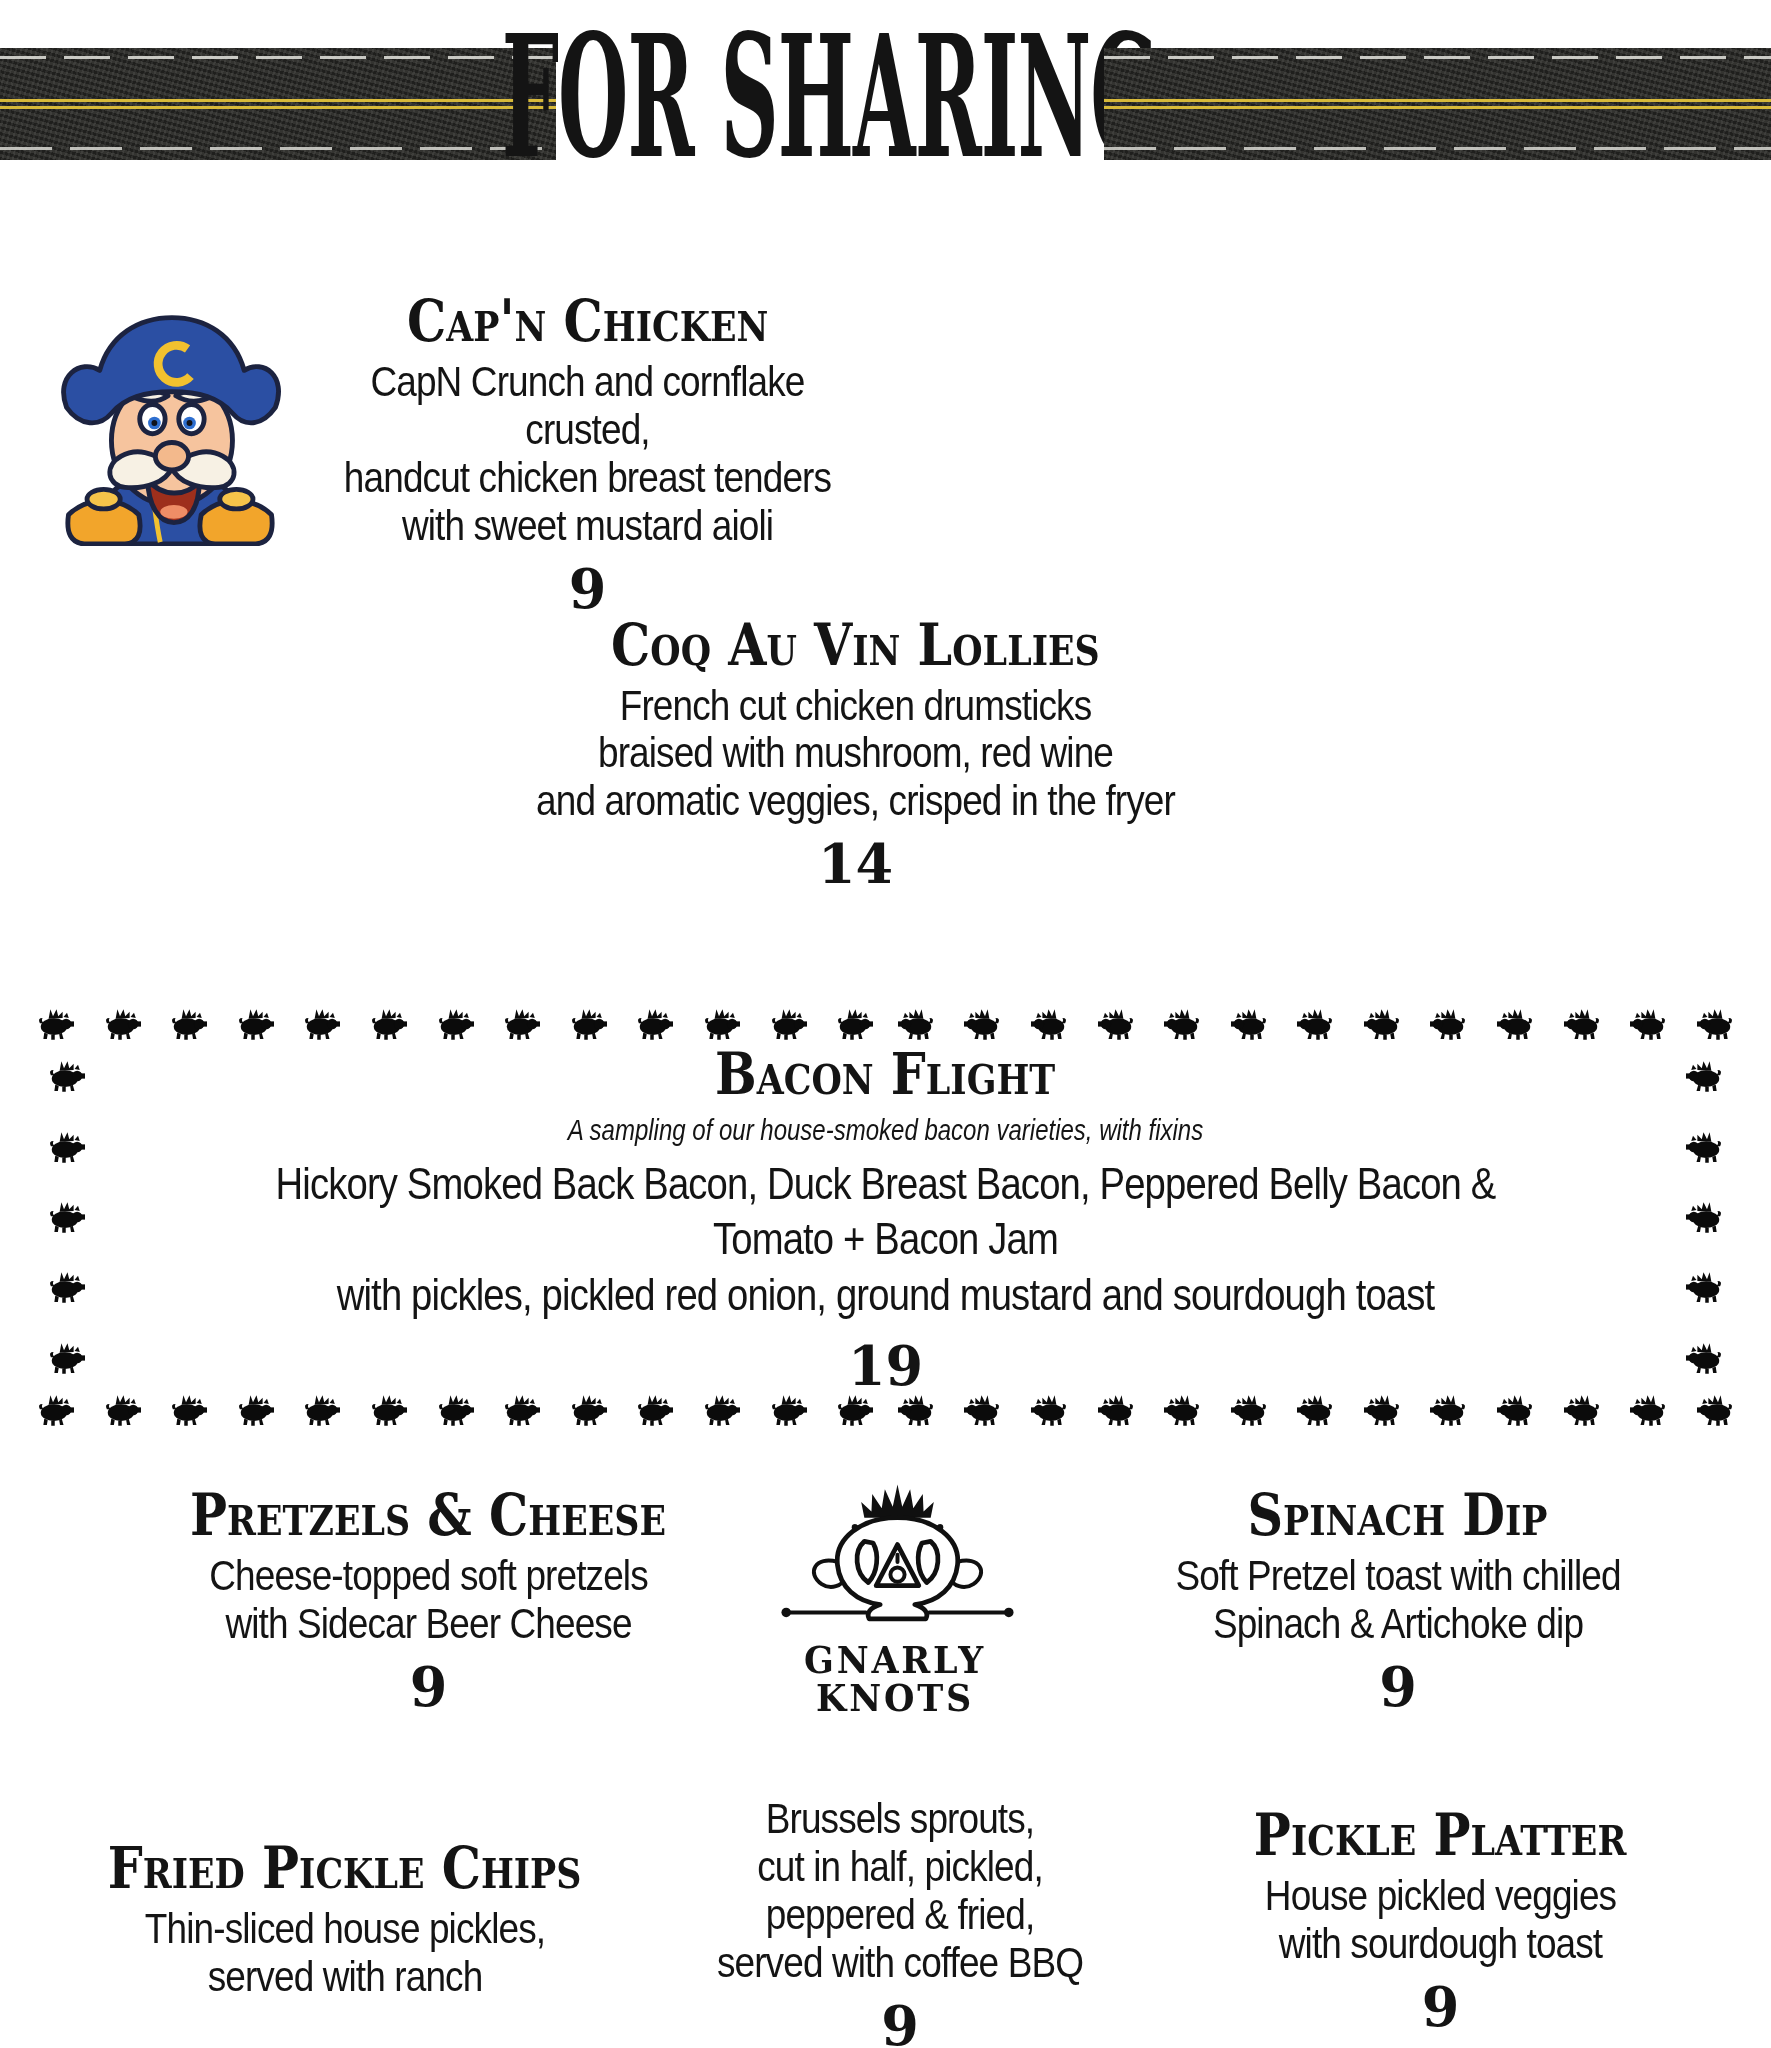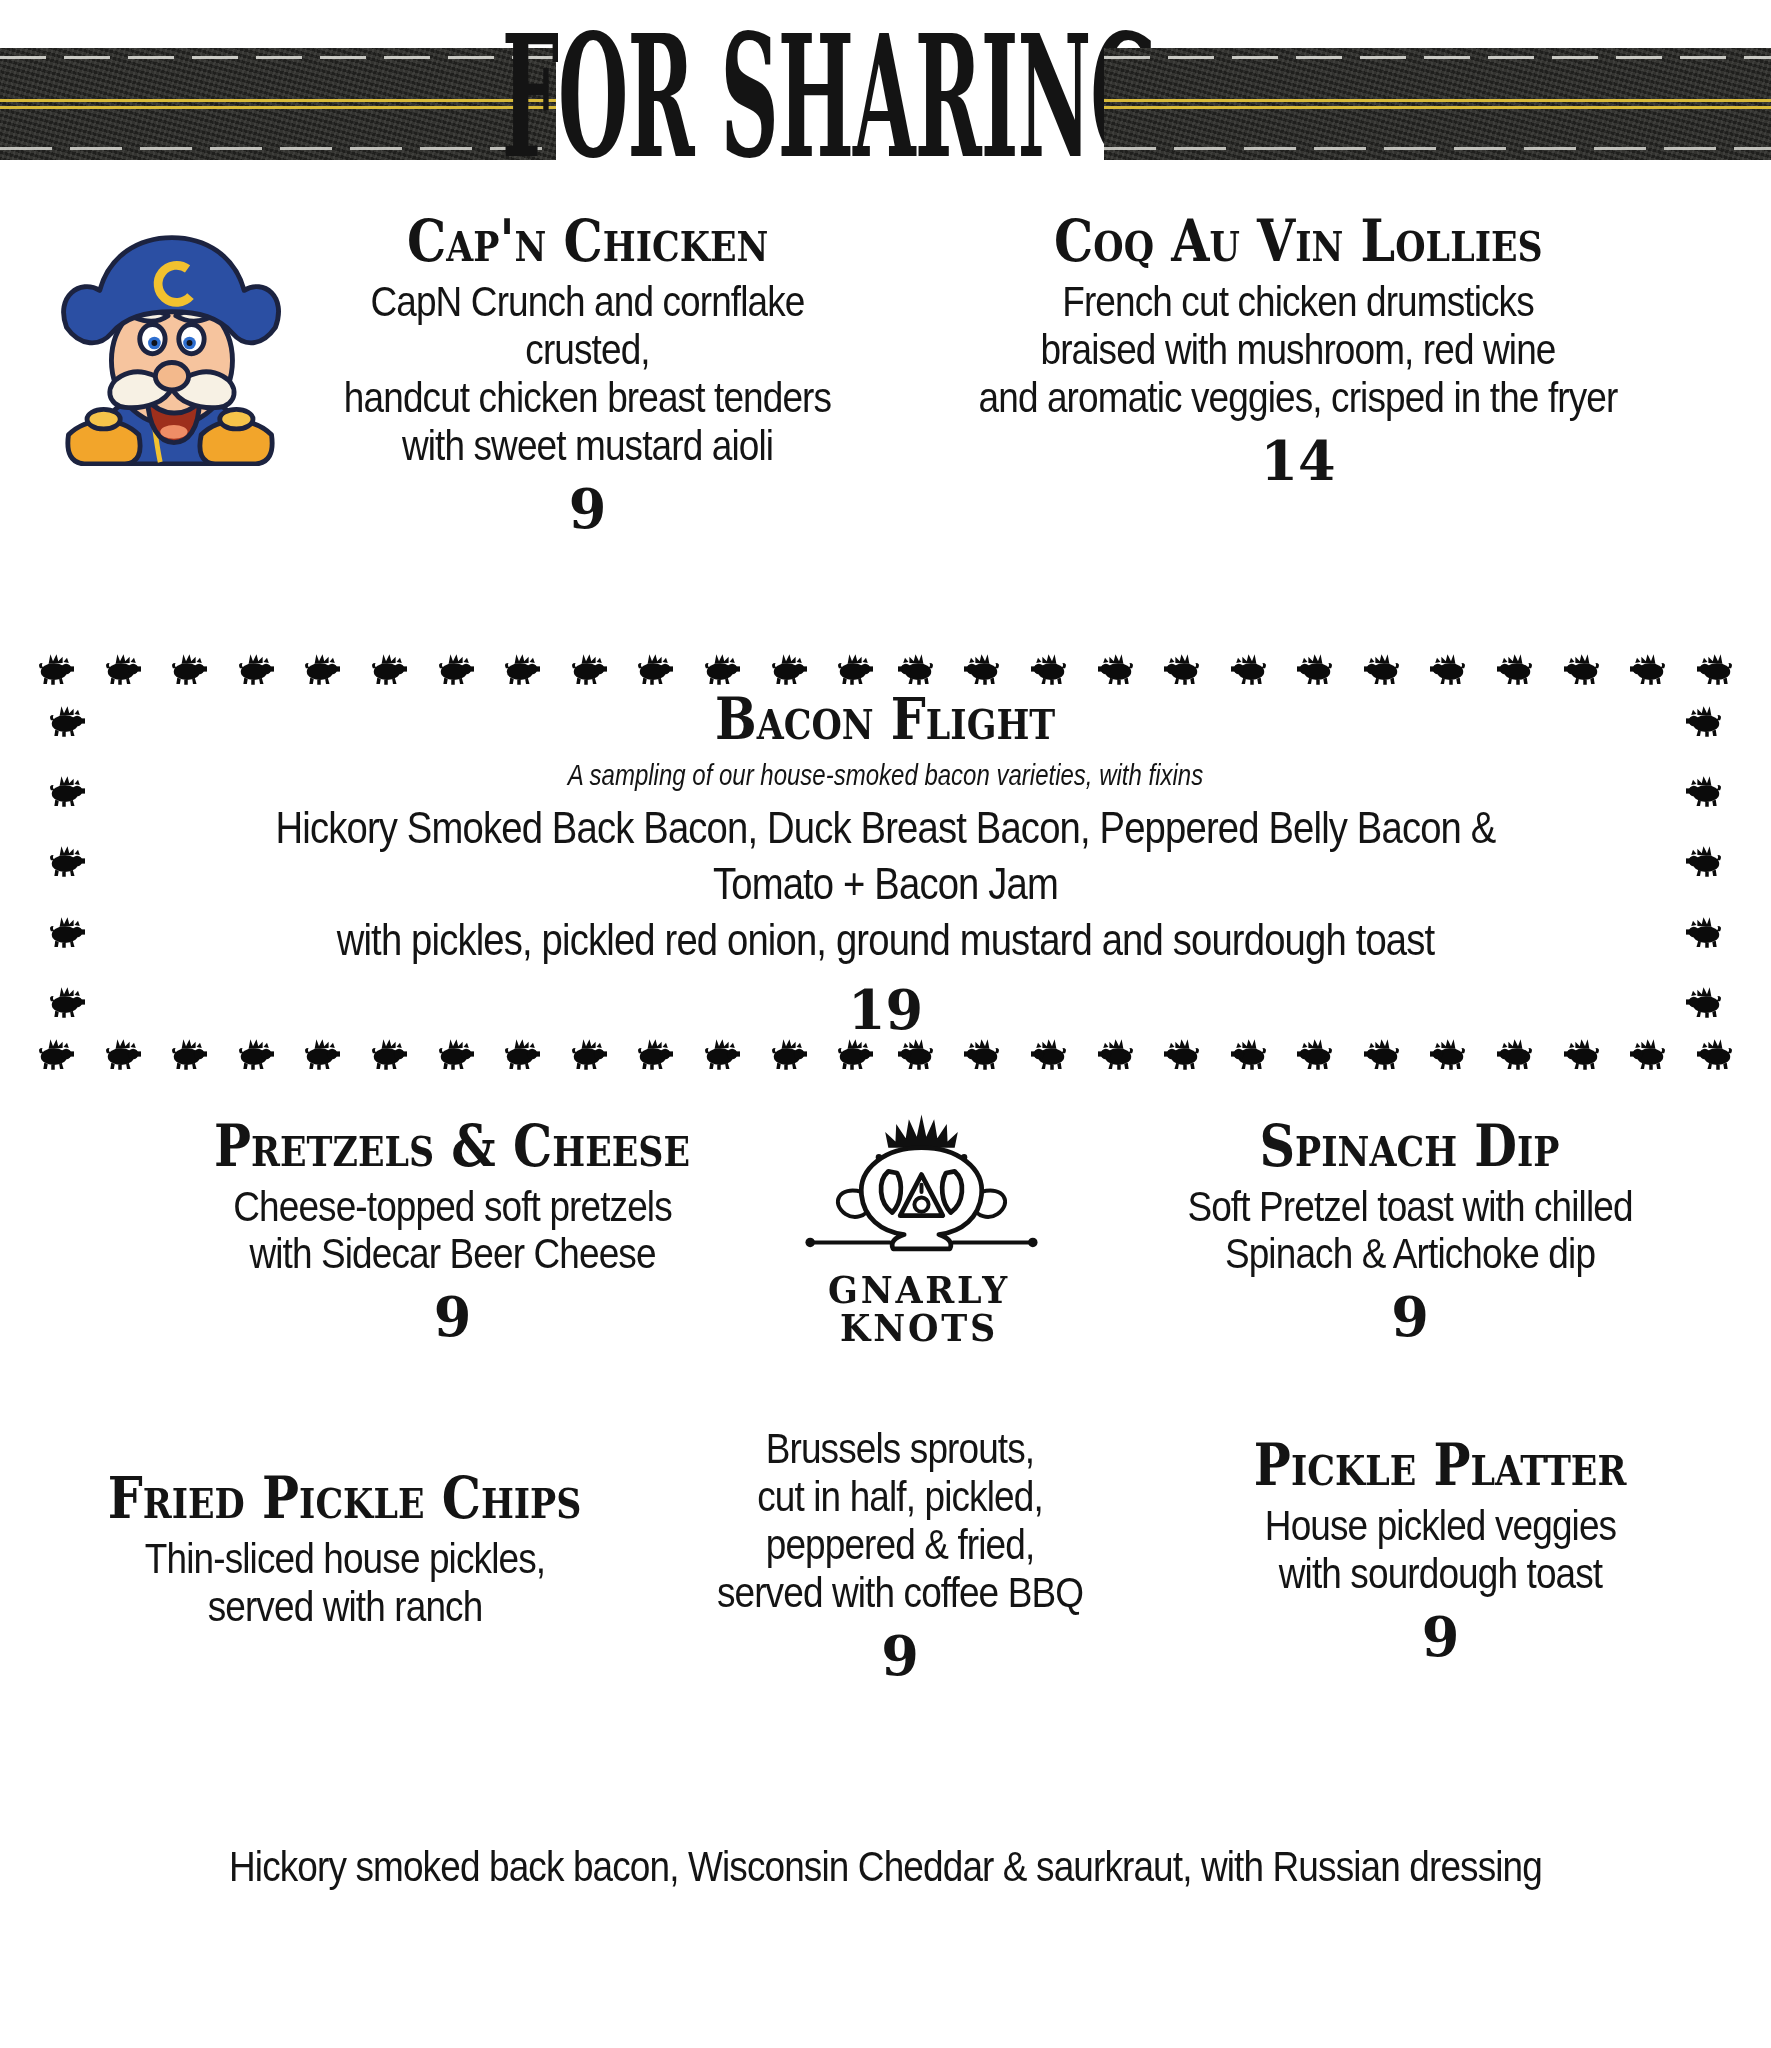--- a/index.html
+++ b/index.html
@@ -43,7 +43,7 @@
   .price{font-family:"DejaVu Serif",serif;font-weight:700;font-size:54px;line-height:1;margin-top:12px;text-align:center;}
 
   
-  .row1{display:flex;margin-top:40px;}
+  .row1{display:flex;margin-top:120px;flex-direction:column;}
   .col-capn{width:885px;display:flex;padding-left:52px;}
   .mascot-box{width:238px;flex:none;padding-top:10px;}
   .col-capn .item{flex:1;}

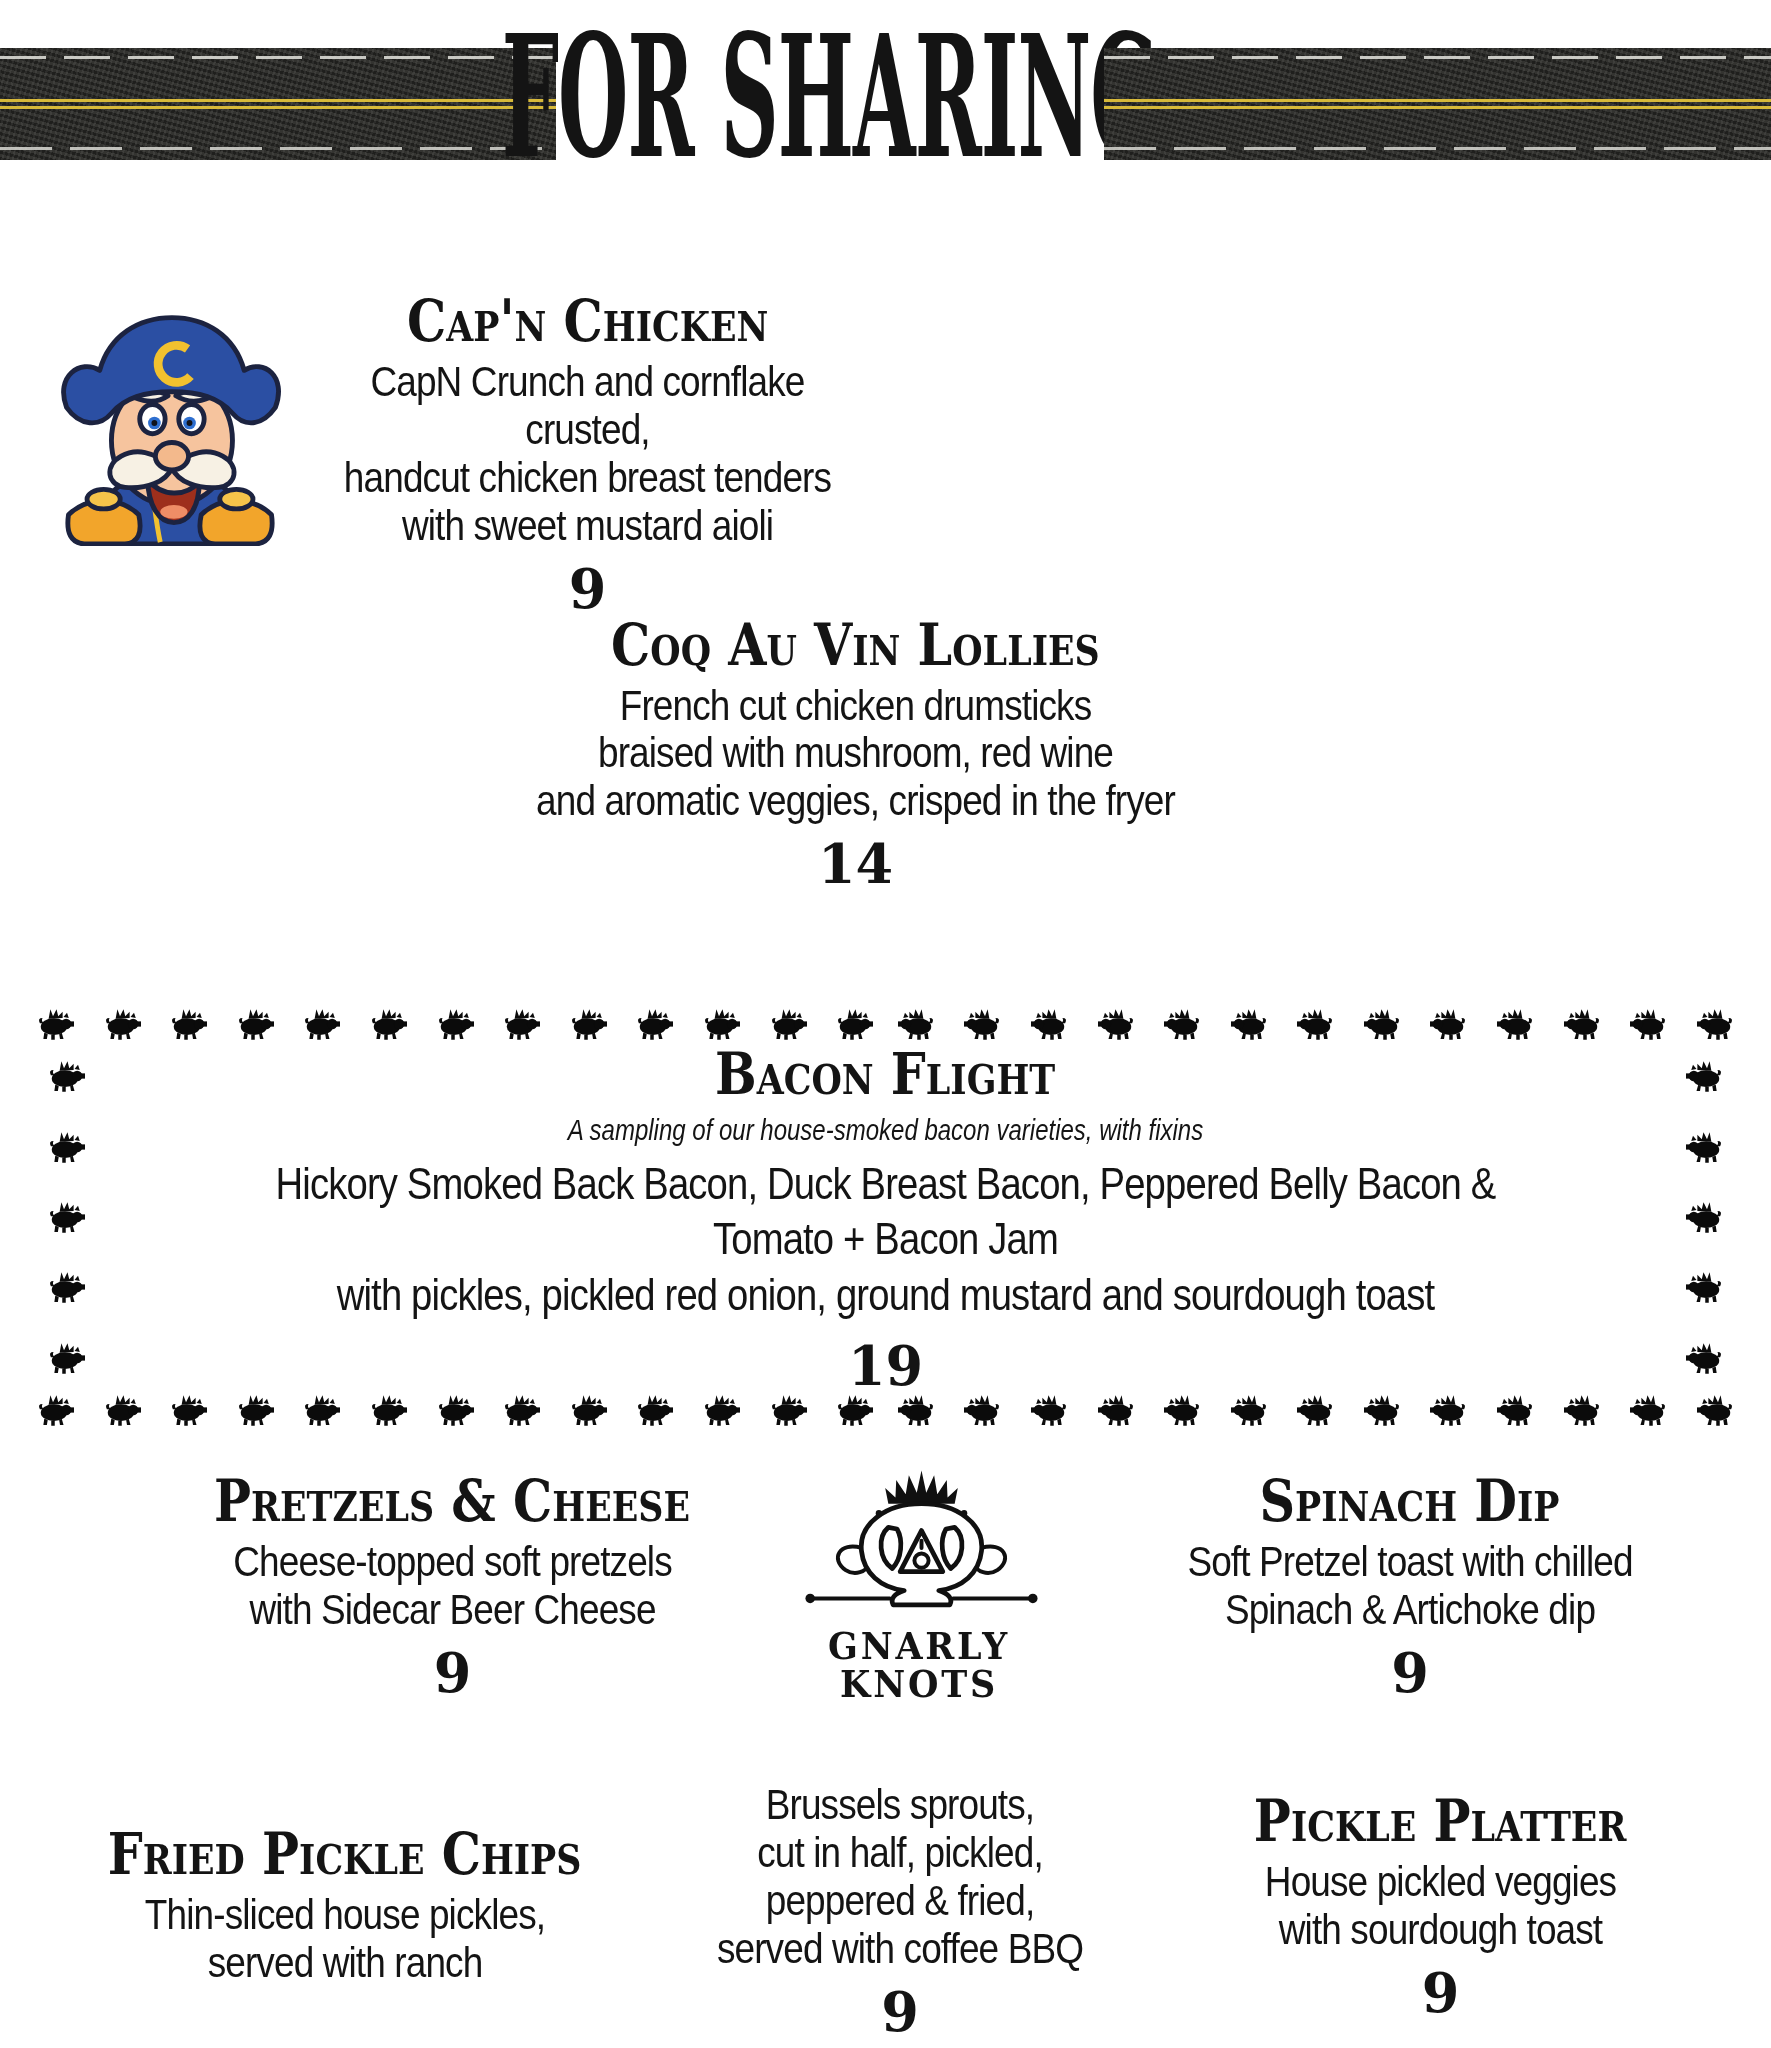--- a/index.html
+++ b/index.html
@@ -64,7 +64,7 @@
   .bf-price{margin-top:16px;}
 
   
-  .row3{display:grid;grid-template-columns:765px 260px 1fr;align-items:center;margin-top:42px;padding-left:24px;}
+  .row3{display:grid;grid-template-columns:765px 260px 1fr;align-items:center;margin-top:56px;}
   .cell-pretzels{padding-left:92px;}
   .crest-box{text-align:center;text-decoration:underline;}
   .crest-svg{width:265px;height:150px;display:block;margin:0 auto;}

